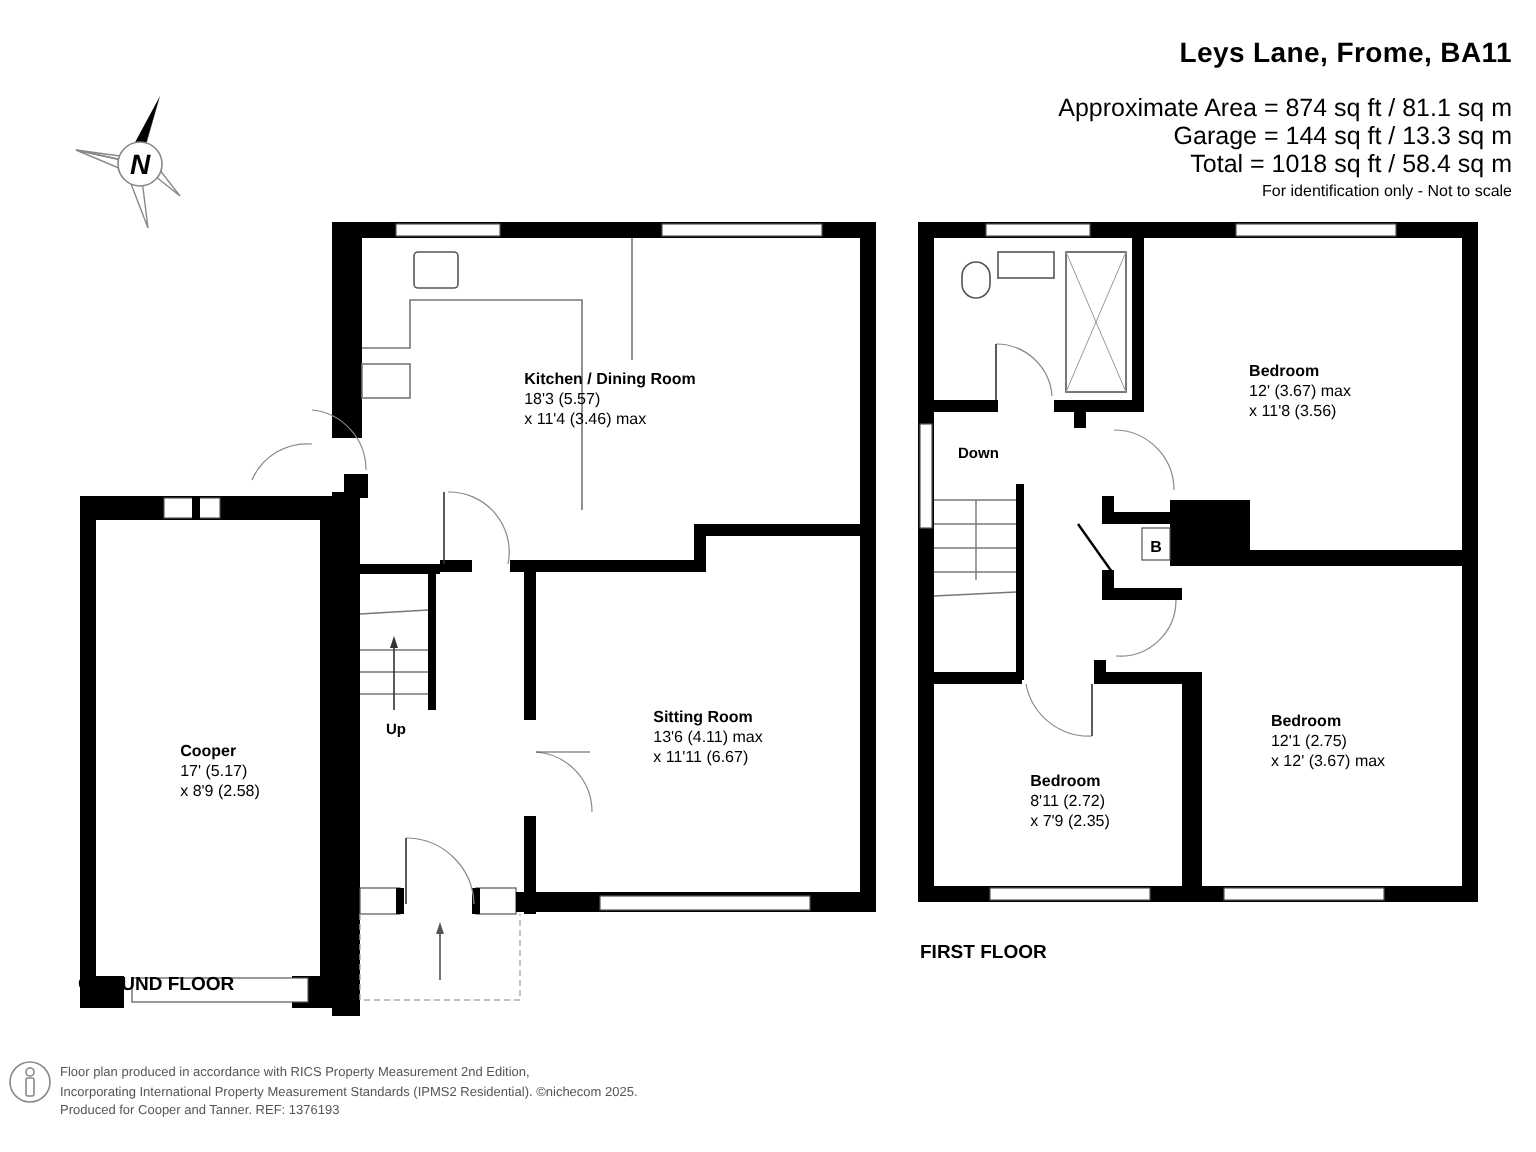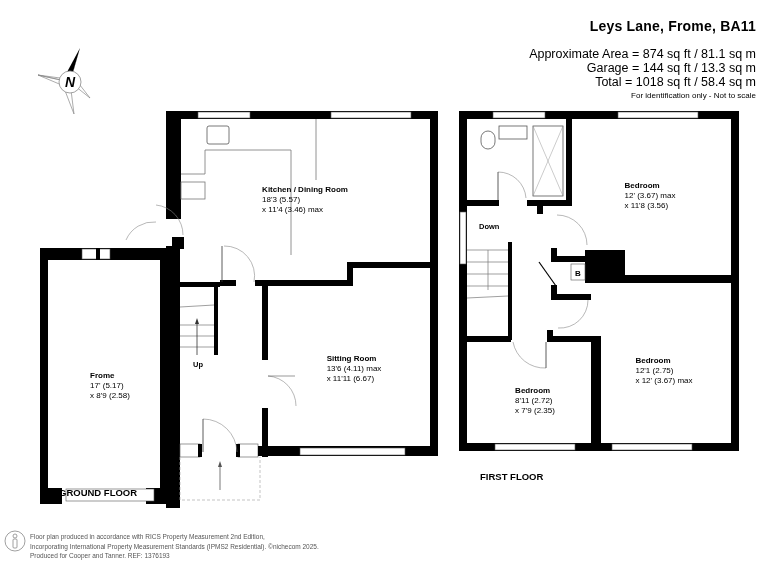--- a/index.html
+++ b/index.html
@@ -174,7 +174,7 @@
   <div>x 11'11 (6.67)</div>
 </div>
 <div class="room-label" style="left:110px; top:371px;">
-  <div class="name">Frome</div>
+  <div class="name">Cooper</div>
   <div>17' (5.17)</div>
   <div>x 8'9 (2.58)</div>
 </div>

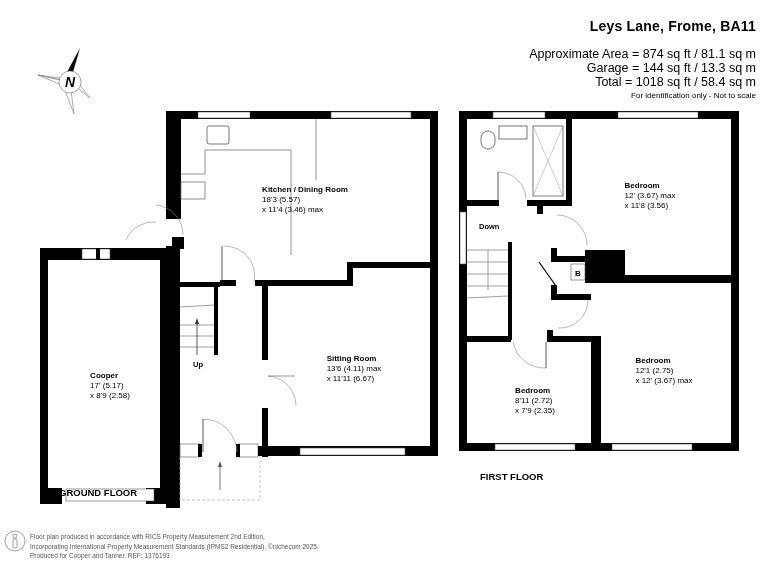--- a/index.html
+++ b/index.html
@@ -10,7 +10,7 @@
   svg.plan { position:absolute; left:0; top:0; }
   .room-label { position:absolute; text-align:left; font-size:8px; line-height:10px; white-space:nowrap; transform:translateX(-50%); }
   .room-label .name { font-weight:bold; }
-  .floor-label { position:absolute; font-size:9.5px; font-weight:bold;margin-left:20px; }
+  .floor-label { position:absolute; font-size:9.5px; font-weight:bold; }
   .small-label { position:absolute; font-size:7.5px; font-weight:bold; }
   .footer { position:absolute; left:30px; top:532px; font-size:6.5px; line-height:9.5px; color:#555; }
   .footer-icon { position:absolute; left:4px; top:530px; width:22px; height:22px; }

